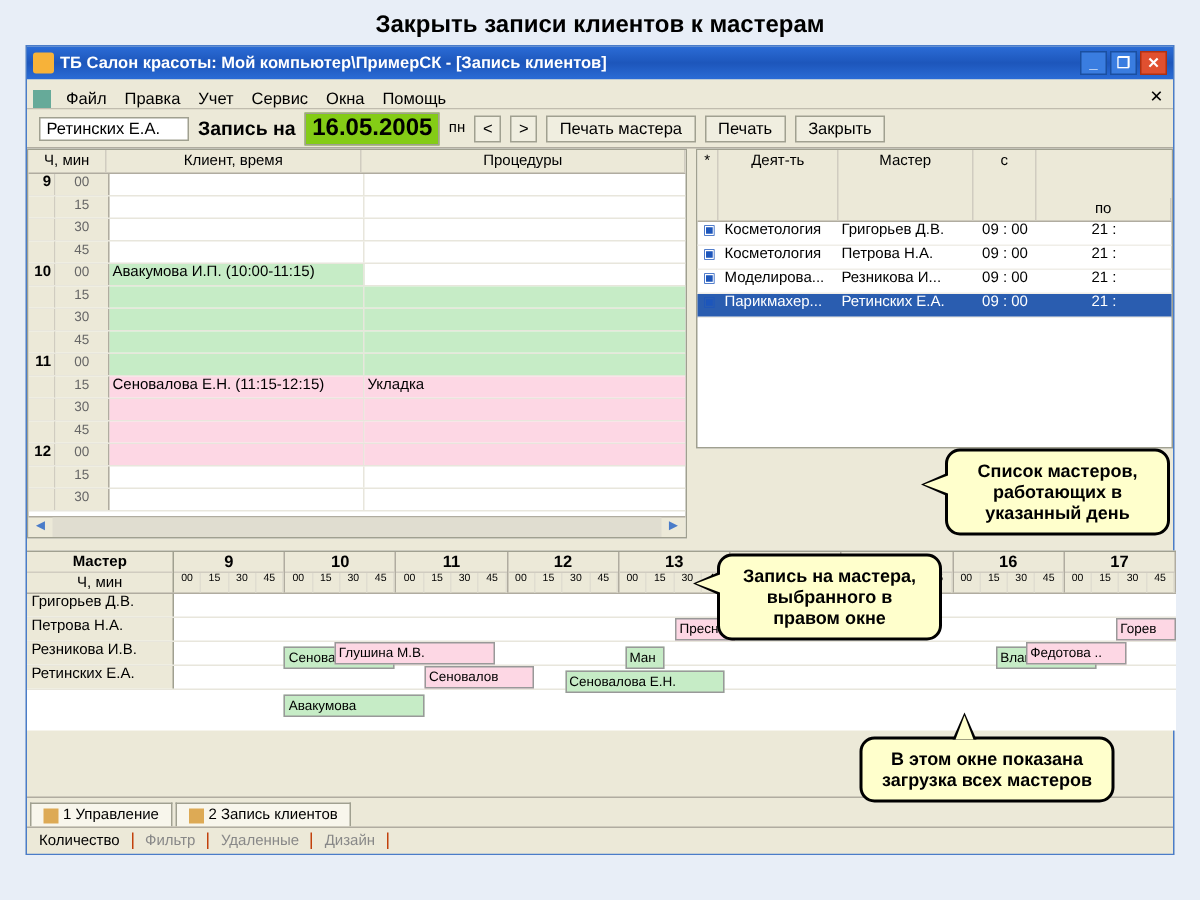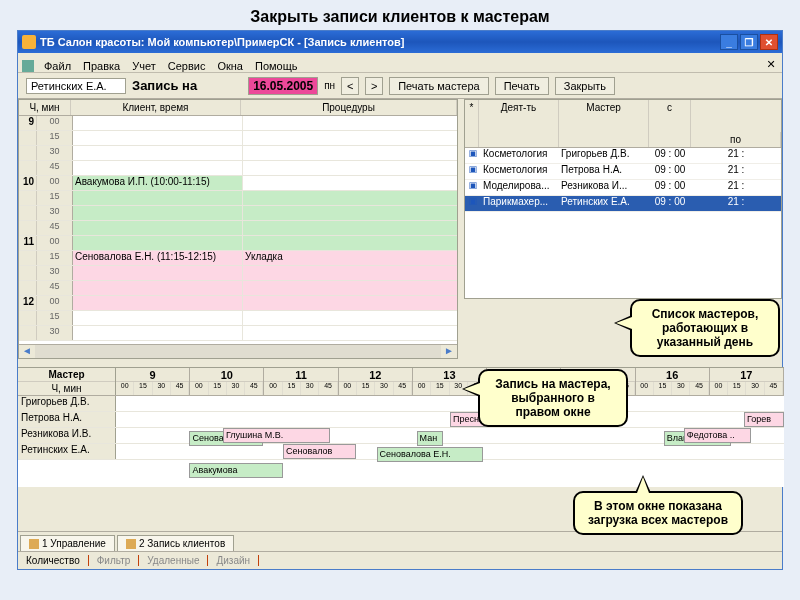--- a/index.html
+++ b/index.html
@@ -18,7 +18,7 @@
   .toolbar { height: 26px; background: #ece9d8; display: flex; align-items: center; padding: 0 8px; gap: 6px; border-bottom: 1px solid #b0aca0; }
   .personbox { background: #fff; border: 1px solid #a0a090; padding: 1px 4px; min-width: 100px; font-size: 11px; }
   .tb-label { font-weight: bold; font-size: 13px; }
-  .datebox { background: #ec4899; border: 1px solid #a0a090; padding: 1px 4px; font-weight: bold; font-size: 12px; margin-left: 45px; }
+  .datebox { background: #84cc16; border: 1px solid #a0a090; padding: 1px 4px; font-weight: bold; font-size: 16px; }
   .daylbl { font-weight: normal; font-size: 10px; }
   .sqbtn { width: 18px; height: 18px; background: #f0eee0; border: 1px solid #a0a090; text-align: center; font-size: 11px; line-height: 16px; }
   .btn { background: #f0eee0; border: 1px solid #a0a090; padding: 2px 8px; font-size: 11px; }

